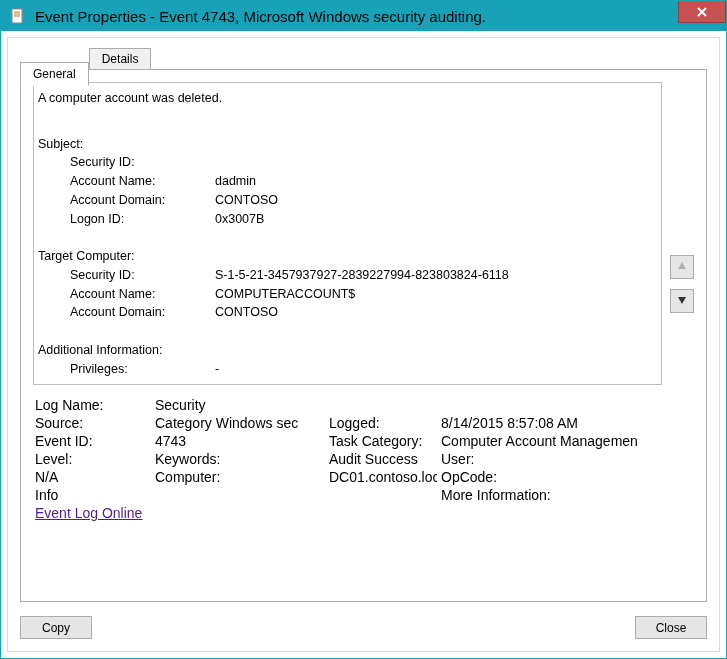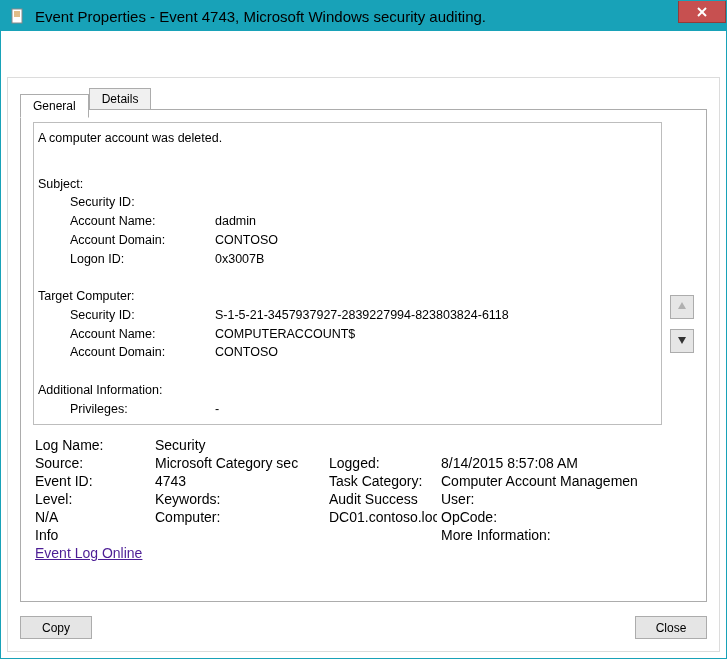--- a/index.html
+++ b/index.html
@@ -17,7 +17,6 @@
     background: #fff;
     display: flex;
     flex-direction: column;
-    gap: 40px;
   }
   .titlebar {
     height: 30px;

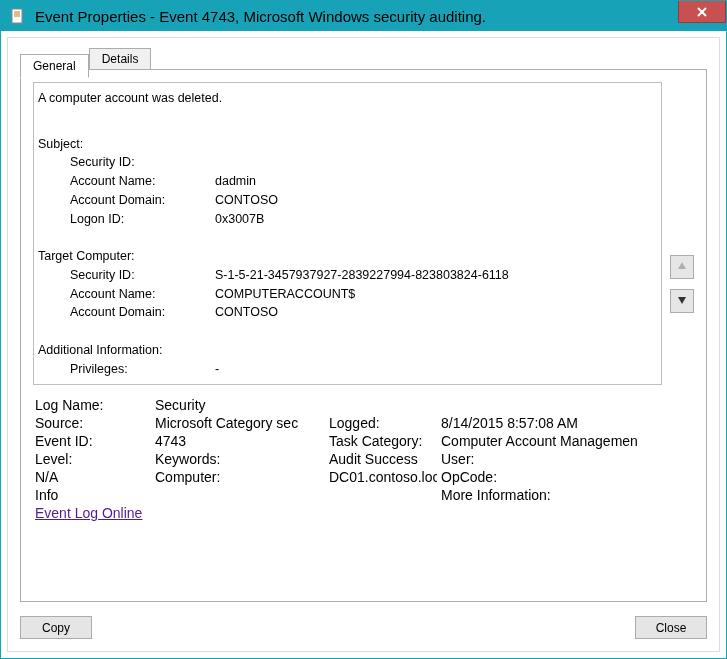--- a/index.html
+++ b/index.html
@@ -82,7 +82,7 @@
     background: #fff;
     border-bottom: 1px solid #fff;
     z-index: 2;
-    top: 8px;
+    top: 16px;
     margin-top: -2px;
     padding-top: 4px;
     padding-bottom: 4px;

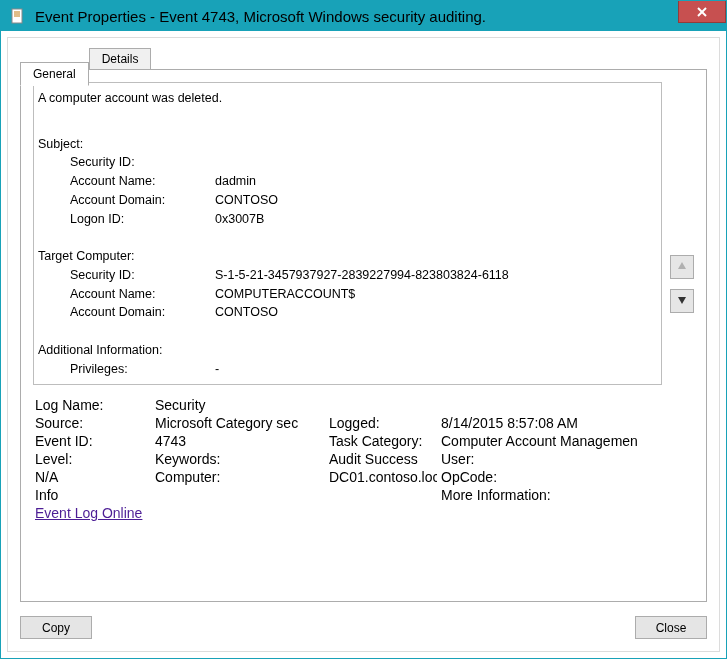--- a/index.html
+++ b/index.html
@@ -279,7 +279,7 @@
           <div style="grid-column: span 3">Security</div>
 
           <div>Source:</div>
-          <div>Microsoft Category sec</div>
+          <div>Category Windows sec</div>
           <div>Logged:</div>
           <div>8/14/2015 8:57:08 AM</div>
 

